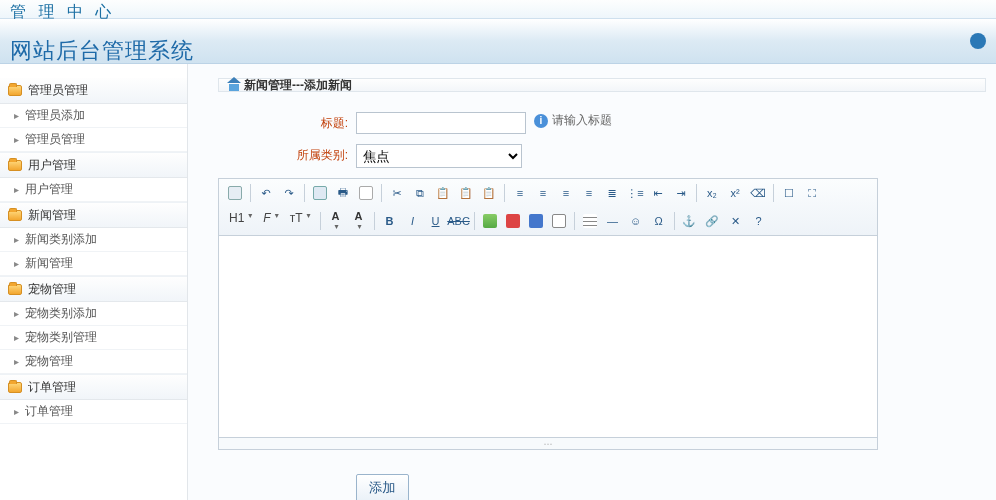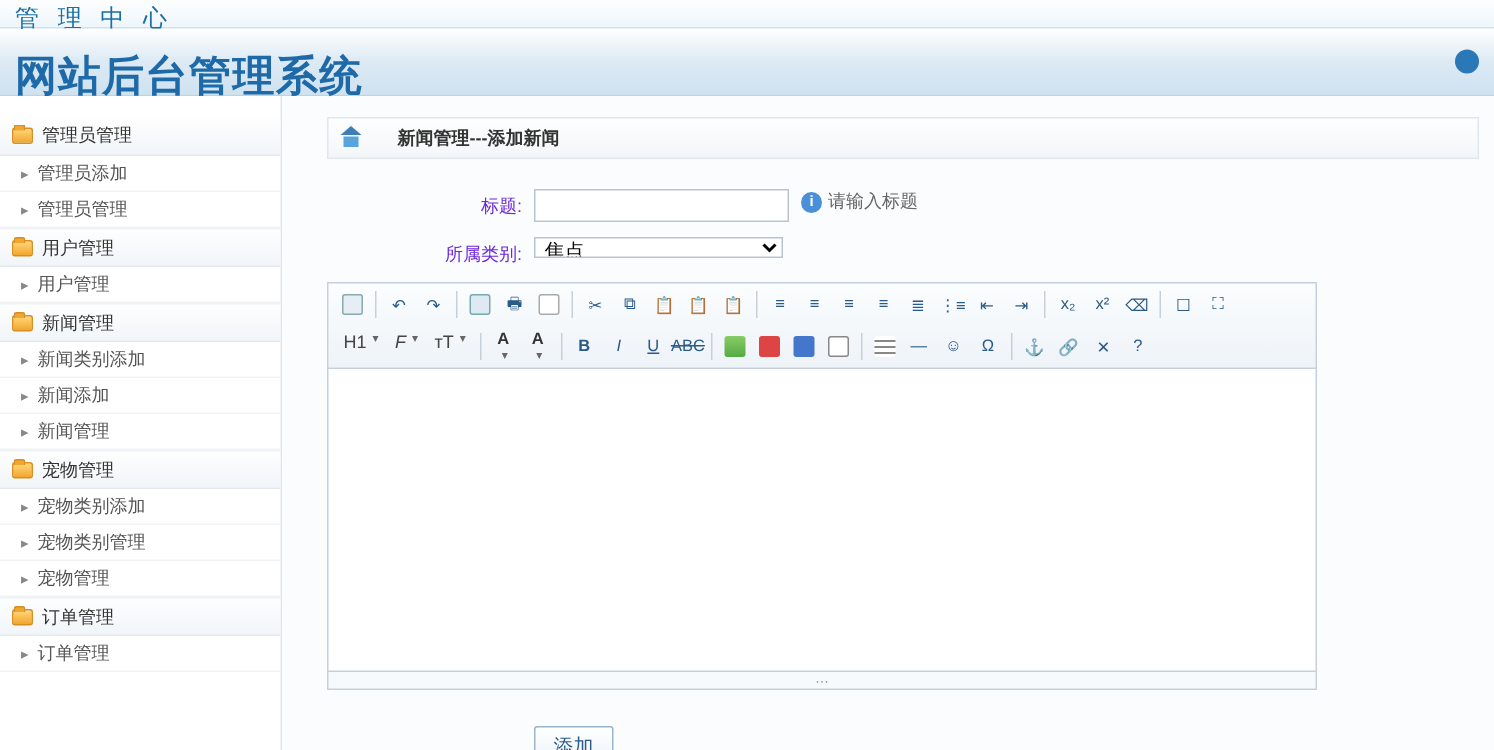--- a/index.html
+++ b/index.html
@@ -6,7 +6,7 @@
 body { font-family: "Microsoft YaHei", Arial, sans-serif; font-size: 12px; background: #fafcfe; width: 996px; height: 500px; overflow: hidden; }
 .top-bar { height: 18px; padding: 2px 10px; color: #1b6fa3; font-size: 16px; letter-spacing: 4px; background: linear-gradient(#fdfefe,#eef6fb); }
 .header { height: 46px; background: linear-gradient(#fff,#dceaf4 50%,#cfe2f0); border-top: 1px solid #cfe0ee; border-bottom: 1px solid #bcd3e6; display: flex; align-items: center; padding: 0 10px; }
-.header-title { color: #1e6aa8; font-size: 28px; font-weight: bold; letter-spacing: 1px; margin-top: 20px; }
+.header-title { color: #1e6aa8; font-size: 22px; font-weight: normal; letter-spacing: 1px; margin-top: 20px; }
 .header-icon { margin-left: auto; width: 16px; height: 16px; border-radius: 50%; background: #2a78b6; position: relative; }
 .layout { display: flex; height: calc(500px - 64px); }
 .sidebar { width: 188px; border-right: 1px solid #e2e6ea; background: #fff; padding-top: 14px; overflow: hidden; }

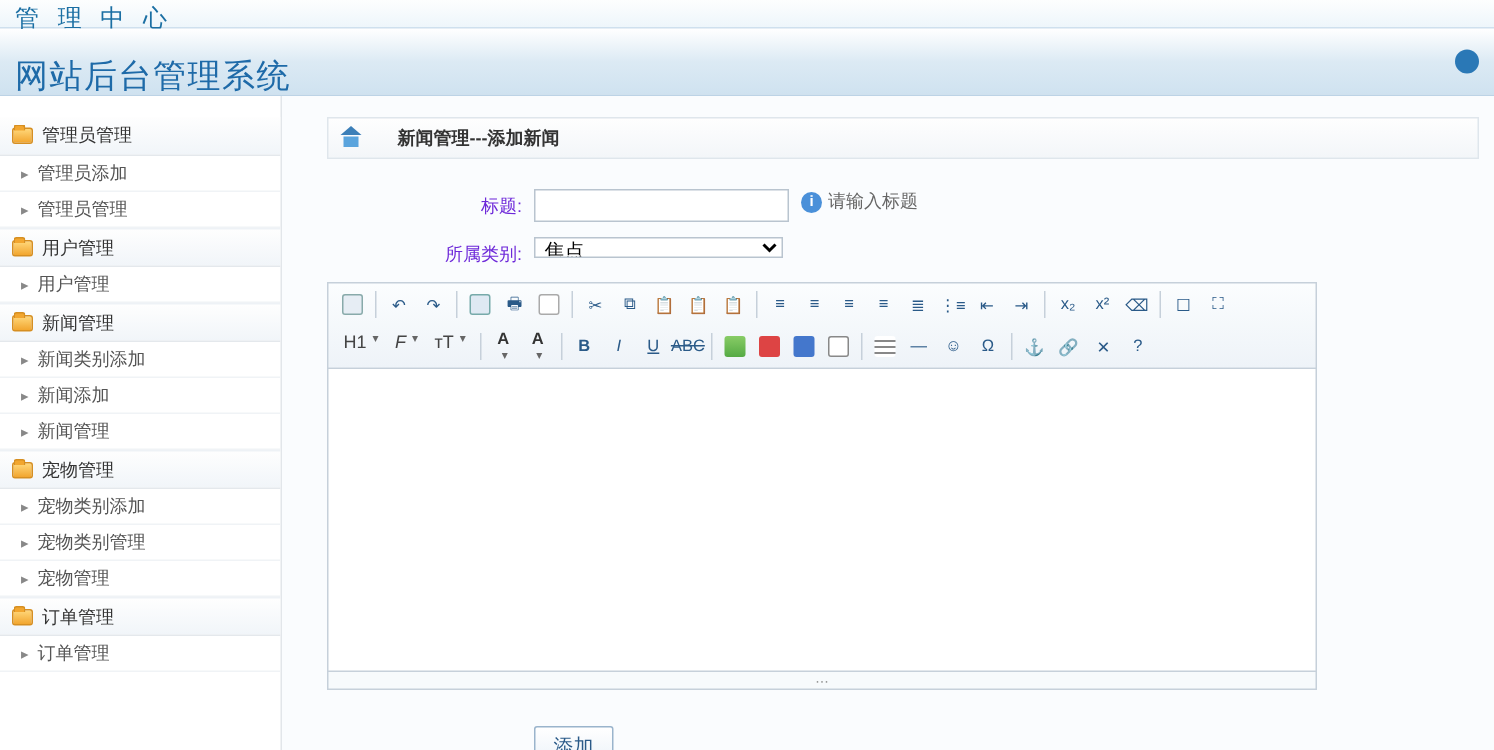--- a/index.html
+++ b/index.html
@@ -18,7 +18,7 @@
 .item { display: flex; align-items: center; height: 24px; padding: 0 8px 0 14px; color: #555; cursor: pointer; border-bottom: 1px solid #f0f3f6; }
 .item::before { content: "▸"; color: #888; margin-right: 6px; font-size: 10px; }
 .main { flex: 1; padding: 14px 10px 10px 30px; }
-.breadcrumb { display: flex; align-items: center; gap: 24px; height: 28px; padding: 0 8px; border: 1px solid #dfe6ec; background: linear-gradient(#fefefe,#f3f6f9); color: #333; font-weight: bold; }
+.breadcrumb { display: flex; align-items: center; gap: 3px; height: 14px; padding: 0 8px; border: 1px solid #dfe6ec; background: linear-gradient(#fefefe,#f3f6f9); color: #333; font-weight: bold; }
 .home-icon { width: 14px; height: 12px; position: relative; }
 .home-icon::before { content: ""; position: absolute; bottom: 0; left: 2px; width: 10px; height: 7px; background: #5aa4dd; }
 .home-icon::after { content: ""; position: absolute; top: -2px; left: 0; border-left: 7px solid transparent; border-right: 7px solid transparent; border-bottom: 6px solid #3c7fb8; }

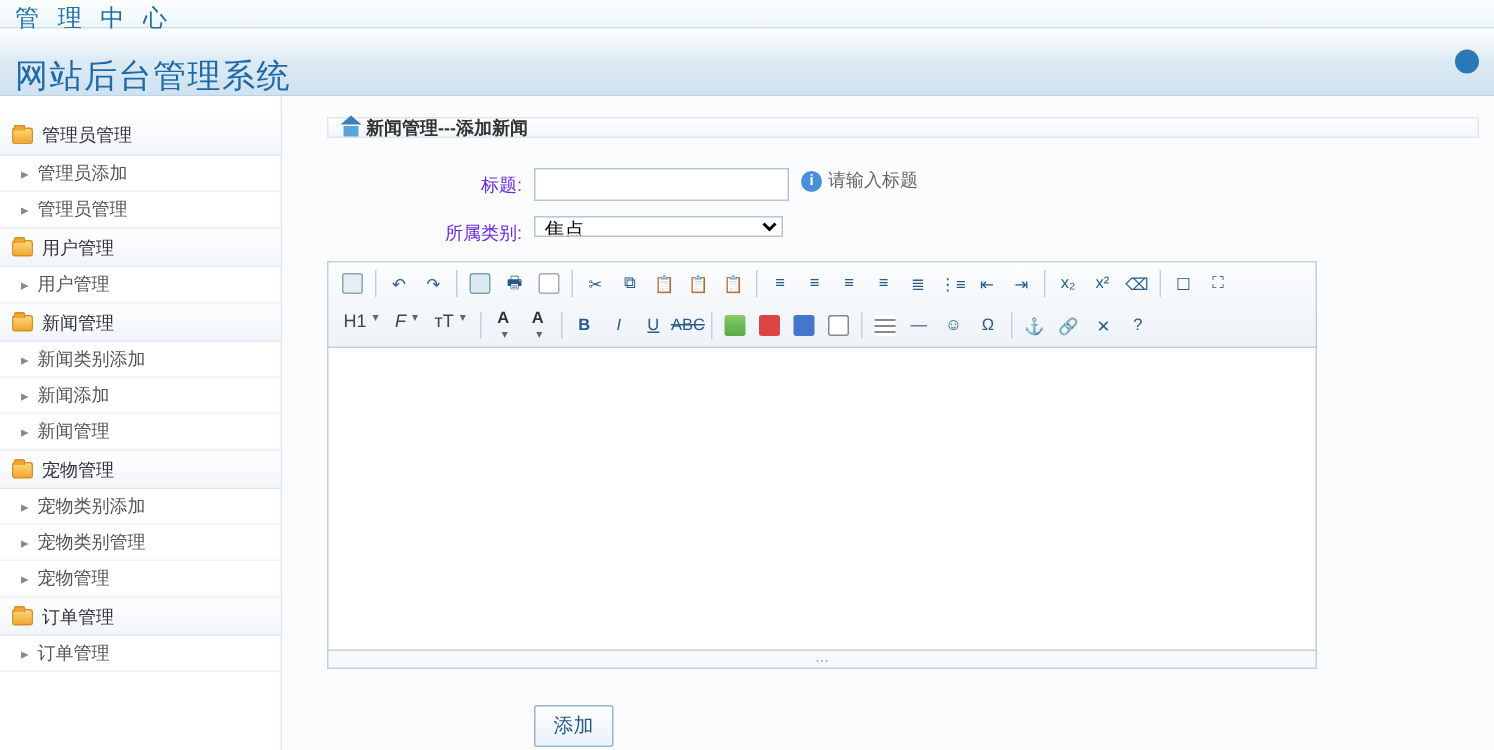--- a/index.html
+++ b/index.html
@@ -24,7 +24,7 @@
 .home-icon::after { content: ""; position: absolute; top: -2px; left: 0; border-left: 7px solid transparent; border-right: 7px solid transparent; border-bottom: 6px solid #3c7fb8; }
 .form-area { margin-top: 20px; }
 .form-row { display: flex; align-items: flex-start; margin-bottom: 10px; }
-.form-label { width: 138px; text-align: right; padding-right: 8px; padding-top: 3px; color: #6d28d9; }
+.form-label { width: 138px; text-align: right; padding-right: 8px; padding-top: 3px; color: #c2410c; }
 .text-input { width: 170px; height: 22px; border: 1px solid #b9c4cf; padding: 0 4px; background: #fff; }
 .hint { display: flex; align-items: center; gap: 4px; margin-left: 8px; color: #666; }
 .info-icon { width: 14px; height: 14px; border-radius: 50%; background: #4a90d9; color: #fff; font-size: 10px; font-weight: bold; display: flex; align-items: center; justify-content: center; }

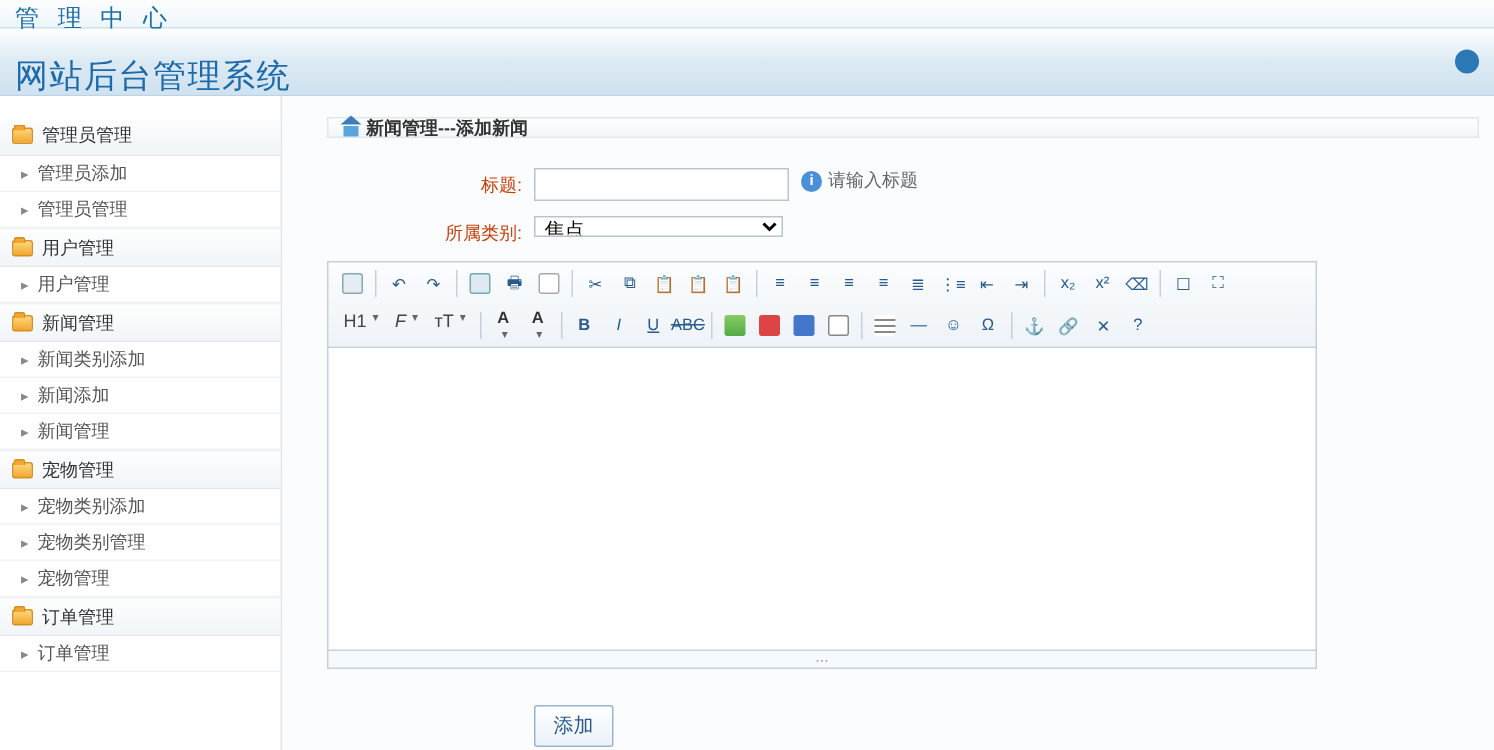--- a/index.html
+++ b/index.html
@@ -28,7 +28,7 @@
 .text-input { width: 170px; height: 22px; border: 1px solid #b9c4cf; padding: 0 4px; background: #fff; }
 .hint { display: flex; align-items: center; gap: 4px; margin-left: 8px; color: #666; }
 .info-icon { width: 14px; height: 14px; border-radius: 50%; background: #4a90d9; color: #fff; font-size: 10px; font-weight: bold; display: flex; align-items: center; justify-content: center; }
-.select { height: 14px; border: 1px solid #b9c4cf; width: 166px; background: #fff; padding: 0 2px; }
+.select { height: 24px; border: 1px solid #b9c4cf; width: 166px; background: #fff; padding: 0 2px; }
 .editor-wrap { width: 660px; }
 .toolbar { border: 1px solid #c6d0da; background: linear-gradient(#fbfdfe,#eef3f8); padding: 4px 6px; display: flex; flex-wrap: wrap; gap: 3px; align-items: center; }
 .tb-btn { width: 20px; height: 20px; border: 1px solid transparent; display: flex; align-items: center; justify-content: center; font-size: 11px; color: #2a5a88; cursor: pointer; border-radius: 2px; }

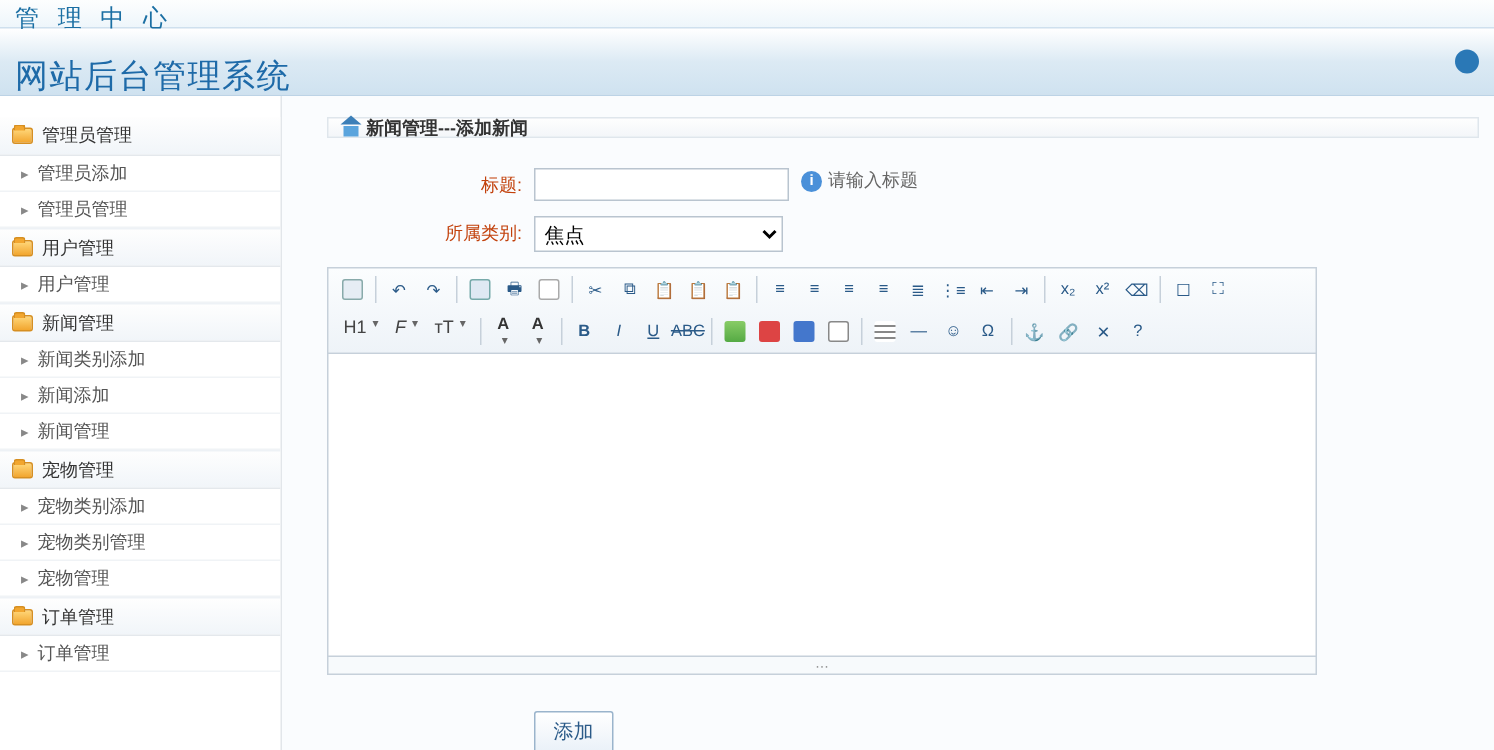--- a/index.html
+++ b/index.html
@@ -89,9 +89,6 @@
           <span>新闻类别添加</span>
         </div>
         <div class="item">
-          <span>新闻添加</span>
-        </div>
-        <div class="item">
           <span>新闻管理</span>
         </div>
       </div>

